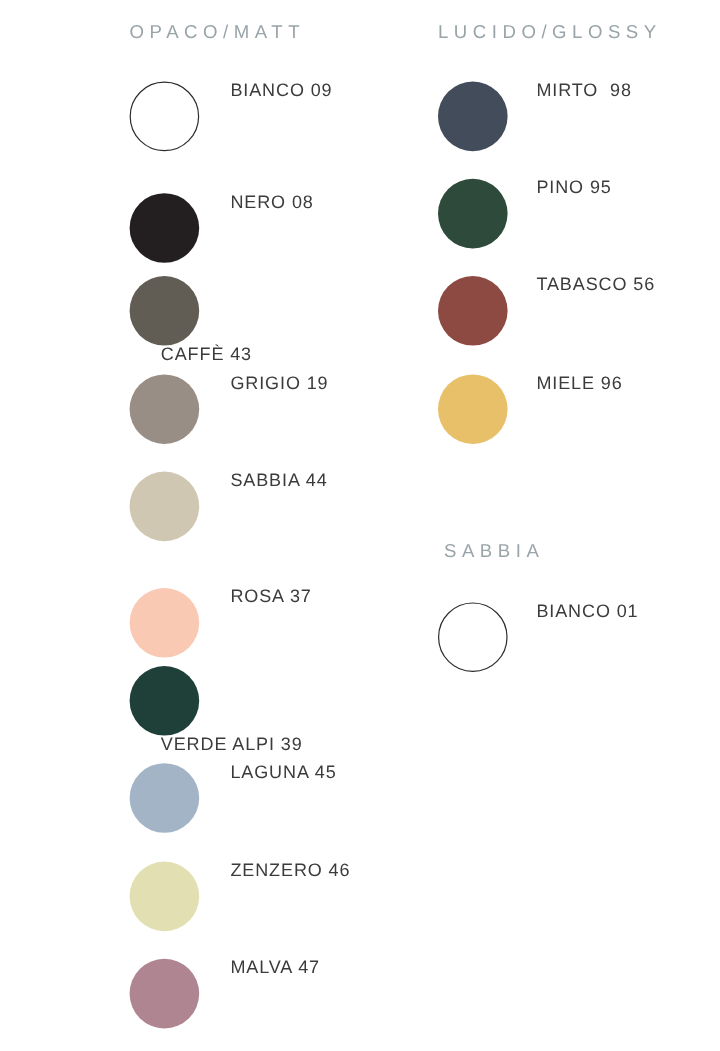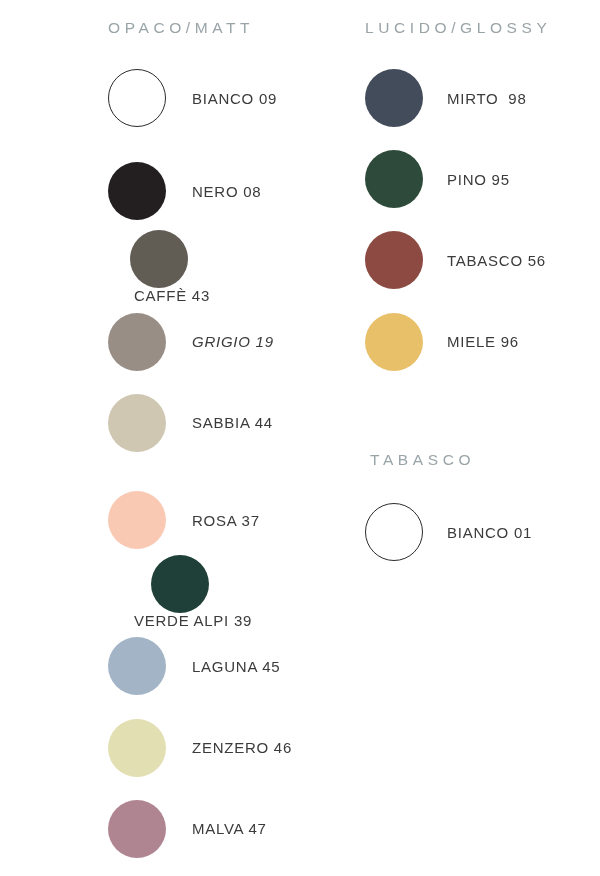--- a/index.html
+++ b/index.html
@@ -58,7 +58,6 @@
     position: absolute;
     left: 0;
     display: flex;
-    align-items: center;
     height: 60px;
     white-space: nowrap;
   }

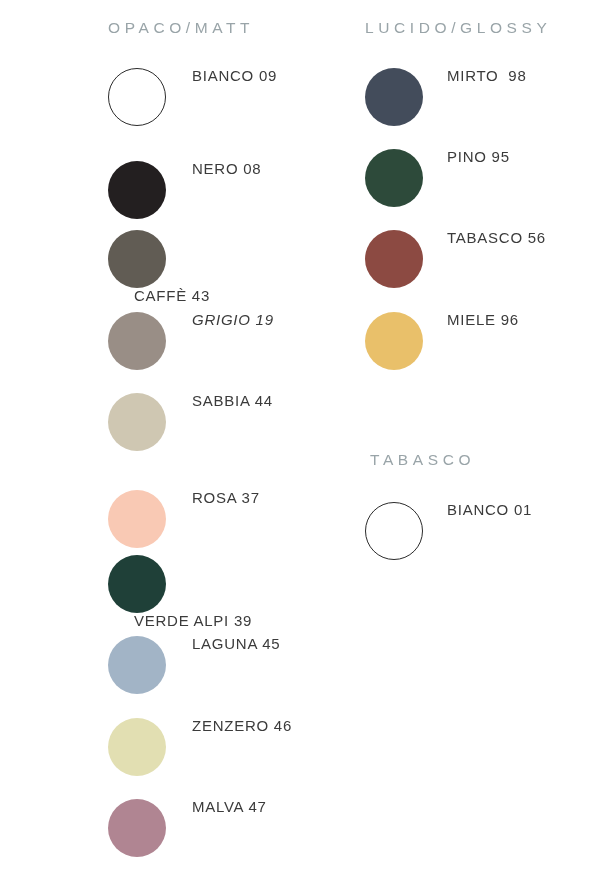--- a/index.html
+++ b/index.html
@@ -109,7 +109,7 @@
           <div class="dot" style="background: rgb(97, 92, 84);"></div>
           <div class="swatch-label">CAFFÈ 43</div>
         </div>
-        <div class="swatch-row" style="top: 311.6px; font-style: italic;">
+        <div class="swatch-row" style="top: 311.6px;">
           <div class="dot" style="background: rgb(153, 142, 134);"></div>
           <div class="swatch-label">GRIGIO 19</div>
         </div>

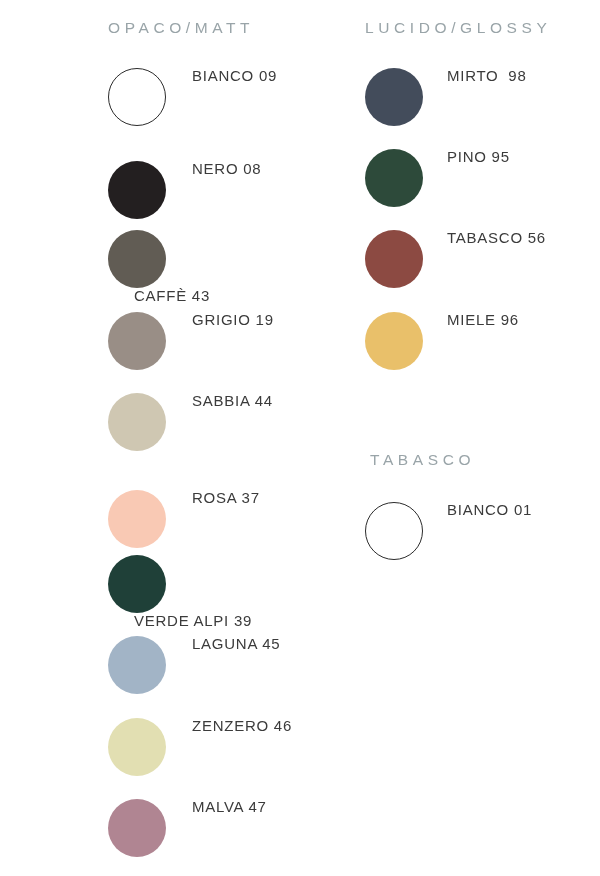--- a/index.html
+++ b/index.html
@@ -162,7 +162,7 @@
         </div>
       </div>
 
-    <div class="section-title heading-classic">TABASCO</div>
+    <div class="section-title heading-classic">SABBIA</div>
 
     <div class="swatch-list" id="list-classic">
         <div class="swatch-row" style="top: 502px;">

